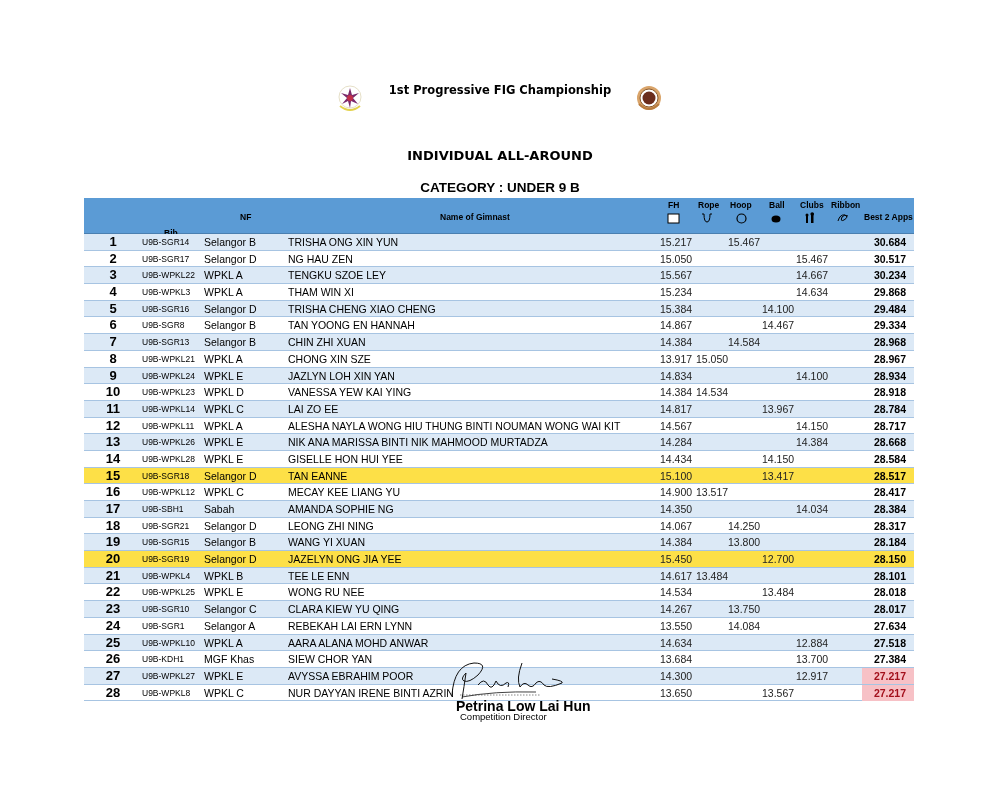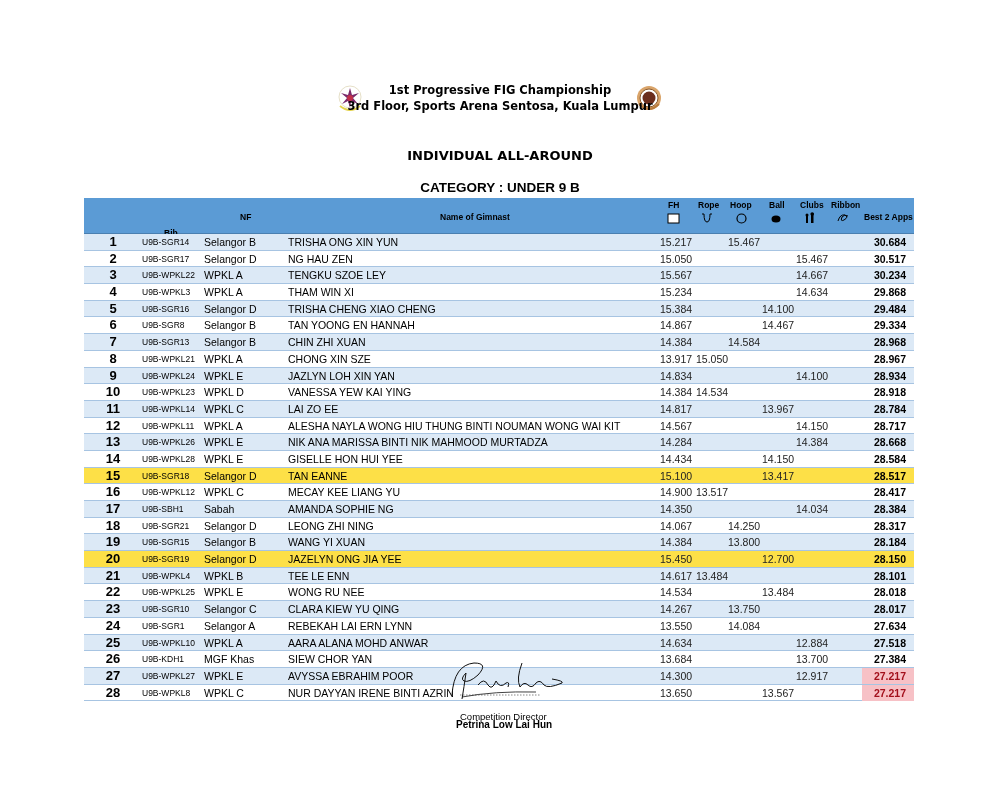--- a/index.html
+++ b/index.html
@@ -59,7 +59,6 @@
 
 <div class="header-block">
   <div>1st Progressive FIG Championship</div>
-  <div>3rd Floor, Sports Arena Sentosa, Kuala Lumpur</div>
 </div>
 
 <div class="section-title">INDIVIDUAL ALL-AROUND</div>

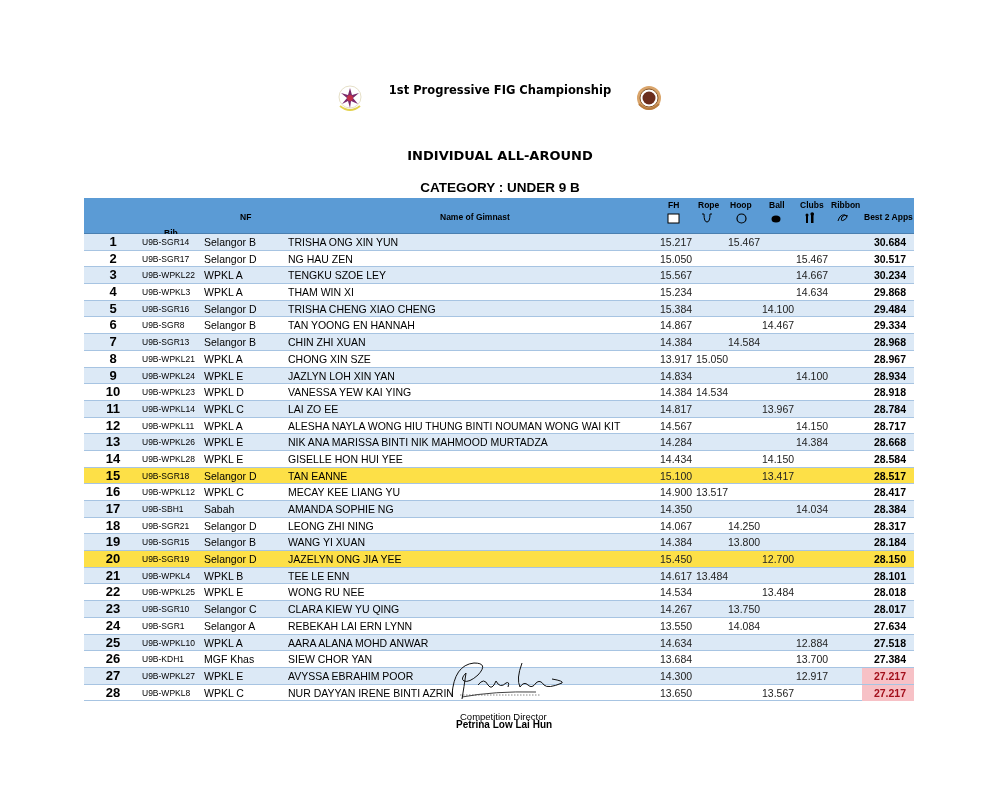--- a/index.html
+++ b/index.html
@@ -32,7 +32,7 @@
   .c-best.tie { background:#f7c1c6; color:#a3101c; }
   .ic { position:absolute; top:12px; }
   .signature { position:absolute; left:444px; top:655px; width:130px; height:50px; }
-  .sig-name { position:absolute; left:456px; top:698px; font-weight:bold; font-size:10px;margin-top:21px; }
+  .sig-name { position:absolute; left:456px; top:698px; font-weight:bold; font-size:14px; }
   .sig-title { position:absolute; left:460px; top:711px; font-size:9.5px; }
 </style>
 </head>

